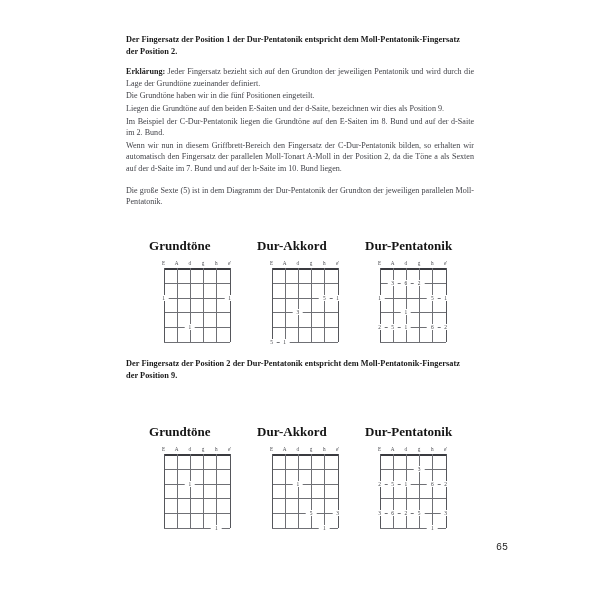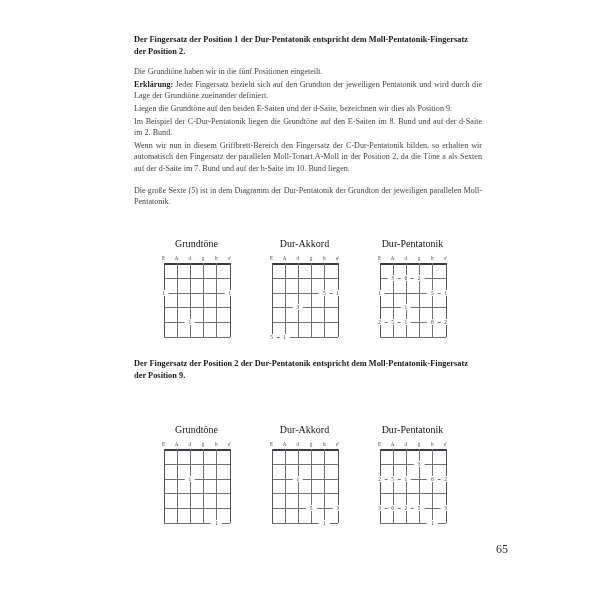--- a/index.html
+++ b/index.html
@@ -27,7 +27,6 @@
     left: 126px;
     top: 34px;
     width: 348px;
-    margin-left: 8px;
   }
   .heading {
     font-weight: bold;

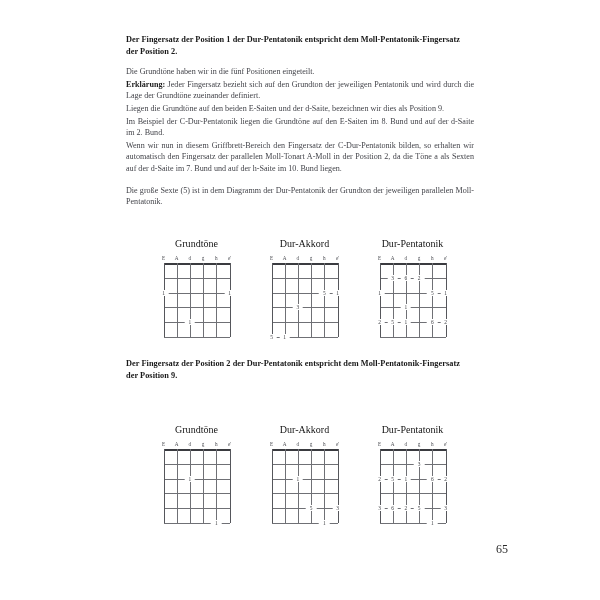--- a/index.html
+++ b/index.html
@@ -150,8 +150,8 @@
   <div class="content" style="top:34px;">
     <p class="heading">Der Fingersatz der Position 1 der Dur-Pentatonik entspricht dem Moll-Pentatonik-Fingersatz der Position 2.</p>
 
+    <p class="para"><span class="lead">Erklärung:</span><span> Jeder Fingersatz bezieht sich auf den Grundton der jeweiligen Pentatonik und wird durch die Lage der Grundtöne zueinander definiert.</span></p>
     <p class="para">Die Grundtöne haben wir in die fünf Positionen eingeteilt.</p>
-    <p class="para"><span class="lead">Erklärung:</span><span> Jeder Fingersatz bezieht sich auf den Grundton der jeweiligen Pentatonik und wird durch die Lage der Grundtöne zueinander definiert.</span></p>
     <p class="para">Liegen die Grundtöne auf den beiden E-Saiten und der d-Saite, bezeichnen wir dies als Position 9.</p>
     <p class="para">Im Beispiel der C-Dur-Pentatonik liegen die Grundtöne auf den E-Saiten im 8. Bund und auf der d-Saite im 2. Bund.</p>
     <p class="para">Wenn wir nun in diesem Griffbrett-Bereich den Fingersatz der C-Dur-Pentatonik bilden, so erhalten wir automatisch den Fingersatz der parallelen Moll-Tonart A-Moll in der Position 2, da die Töne a als Sexten auf der d-Saite im 7. Bund und auf der h-Saite im 10. Bund liegen.</p>

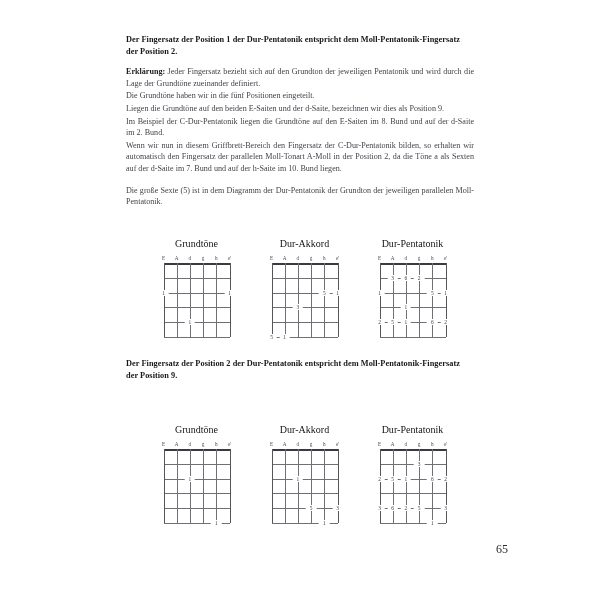--- a/index.html
+++ b/index.html
@@ -71,9 +71,8 @@
     position: relative;
   }
   .diagram-title {
-    text-align: center;
-    font-weight: normal;
-    font-size: 10px;
+    font-weight: bold;
+    font-size: 13px;
     color: #141414;
     margin-bottom: 6px;
     letter-spacing: 0.02px;

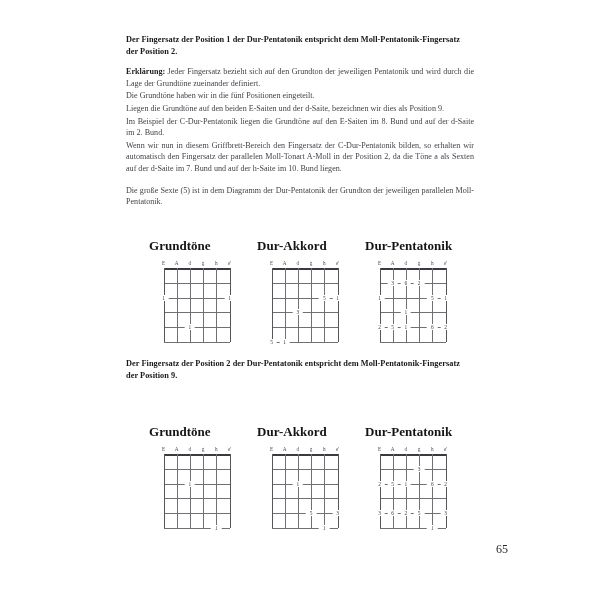--- a/index.html
+++ b/index.html
@@ -136,9 +136,9 @@
     position: absolute;
     right: 92px;
     top: 542px;
-    font-size: 12px;
+    font-size: 10px;
     color: #2a2a2a;
-    font-family: Liberation Serif, serif;
+    font-family: Liberation Mono, monospace;
   }
 </style>
 </head>

